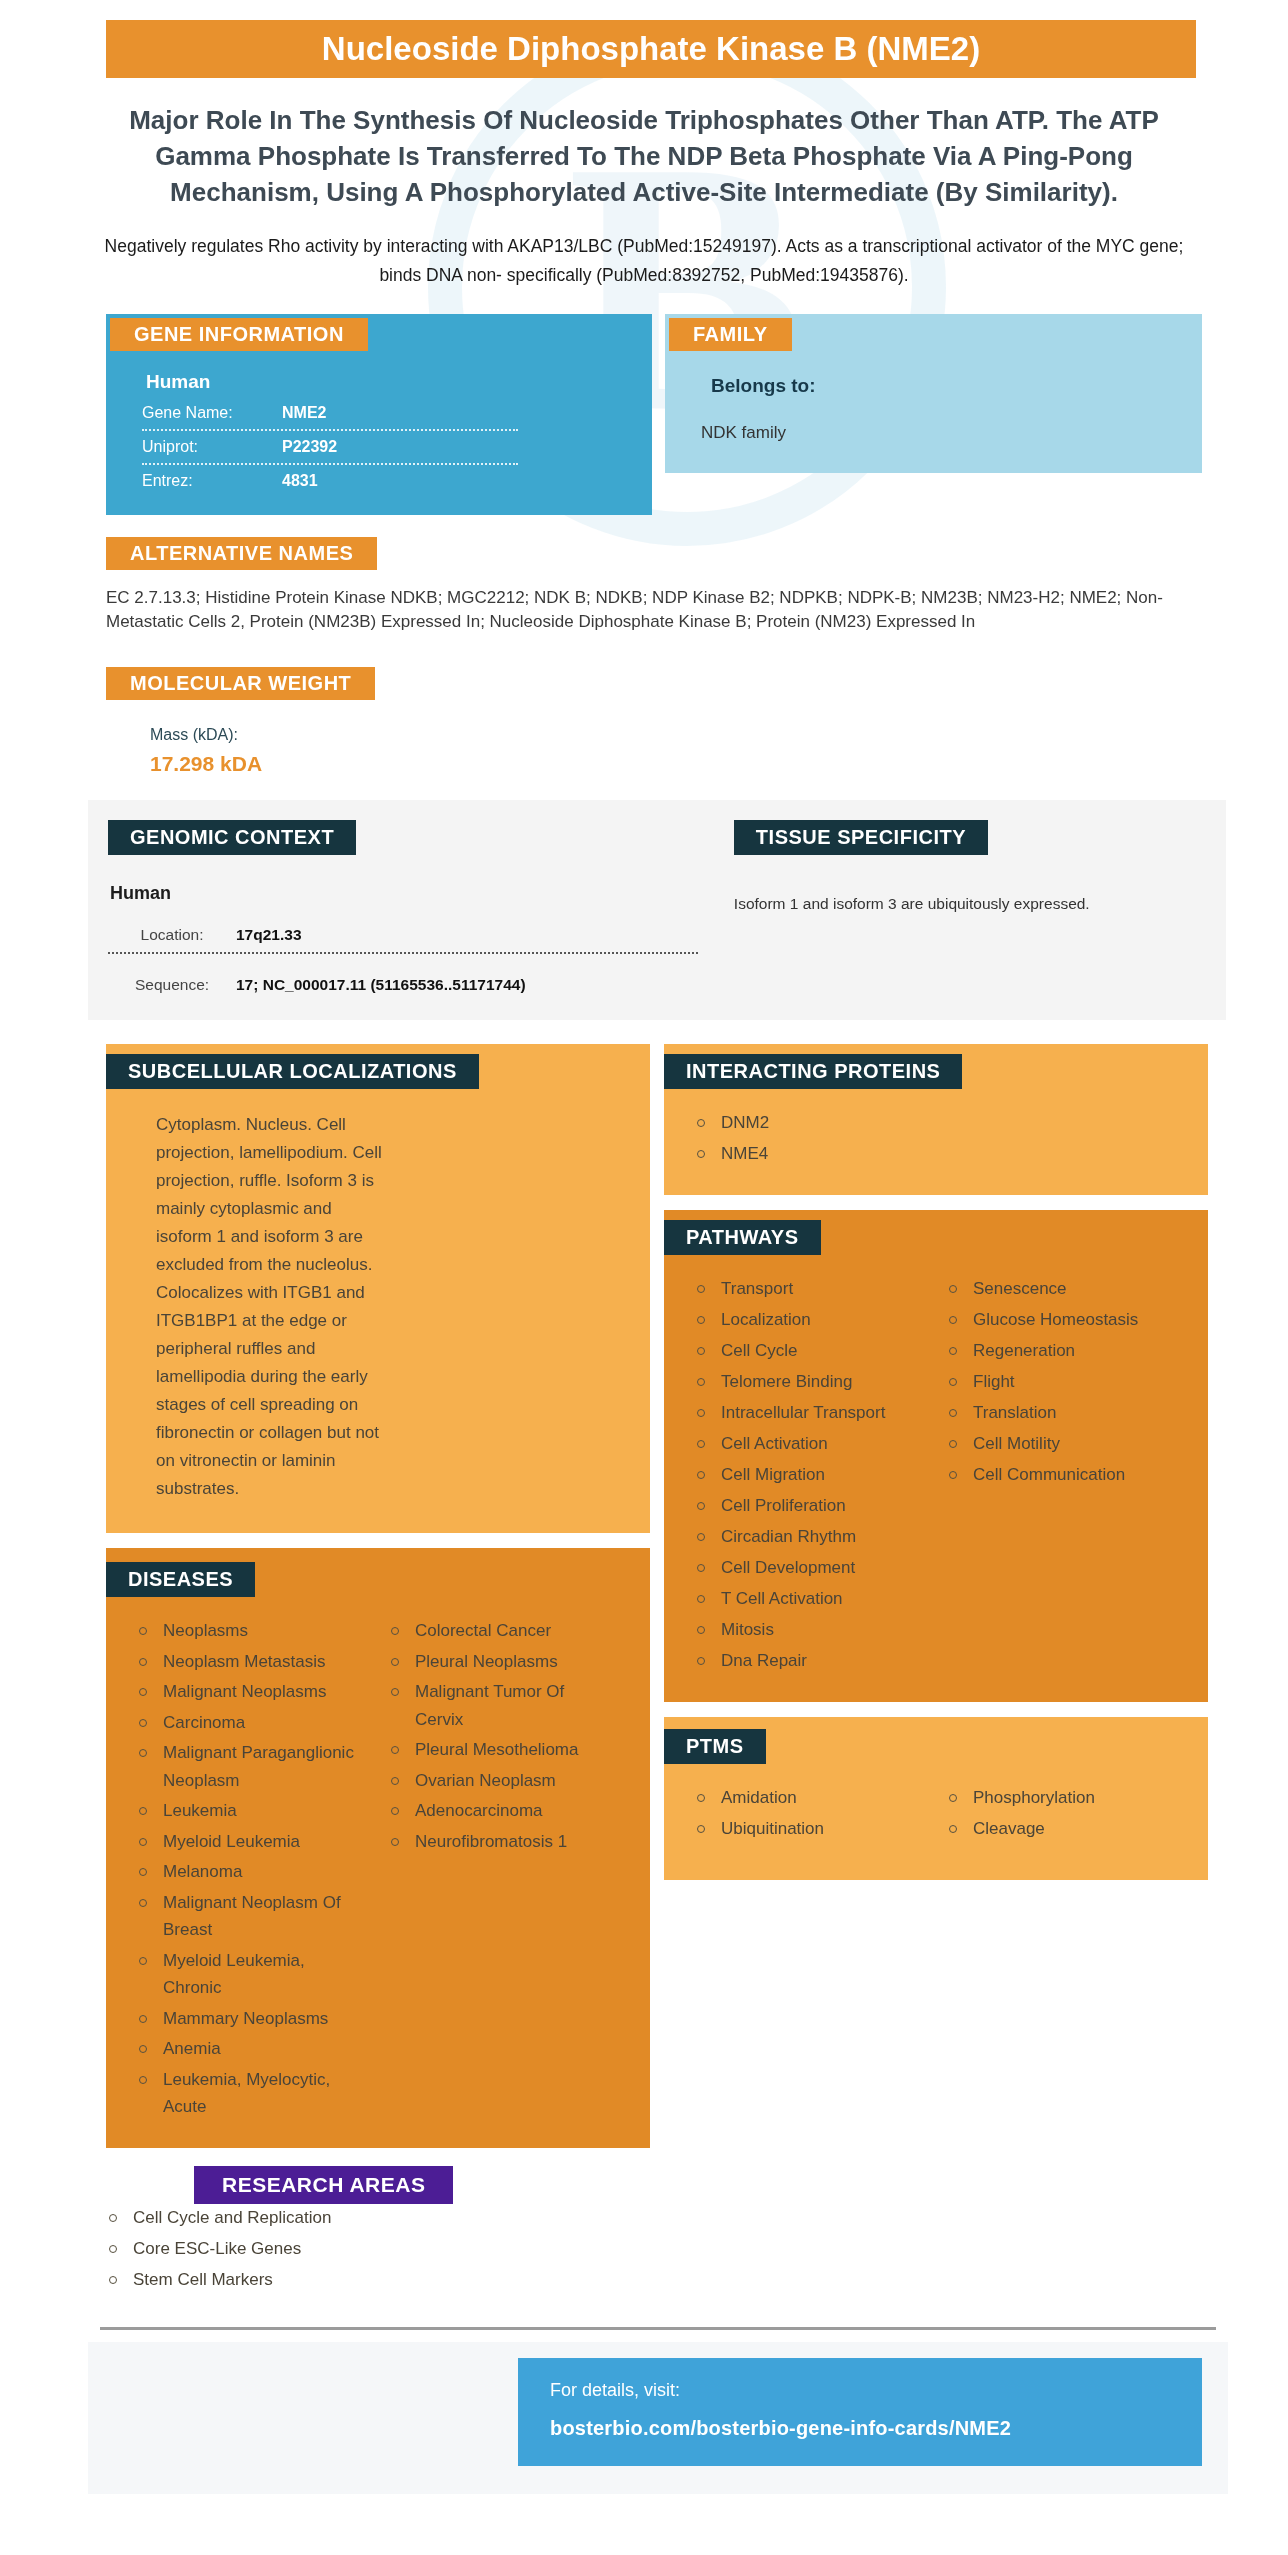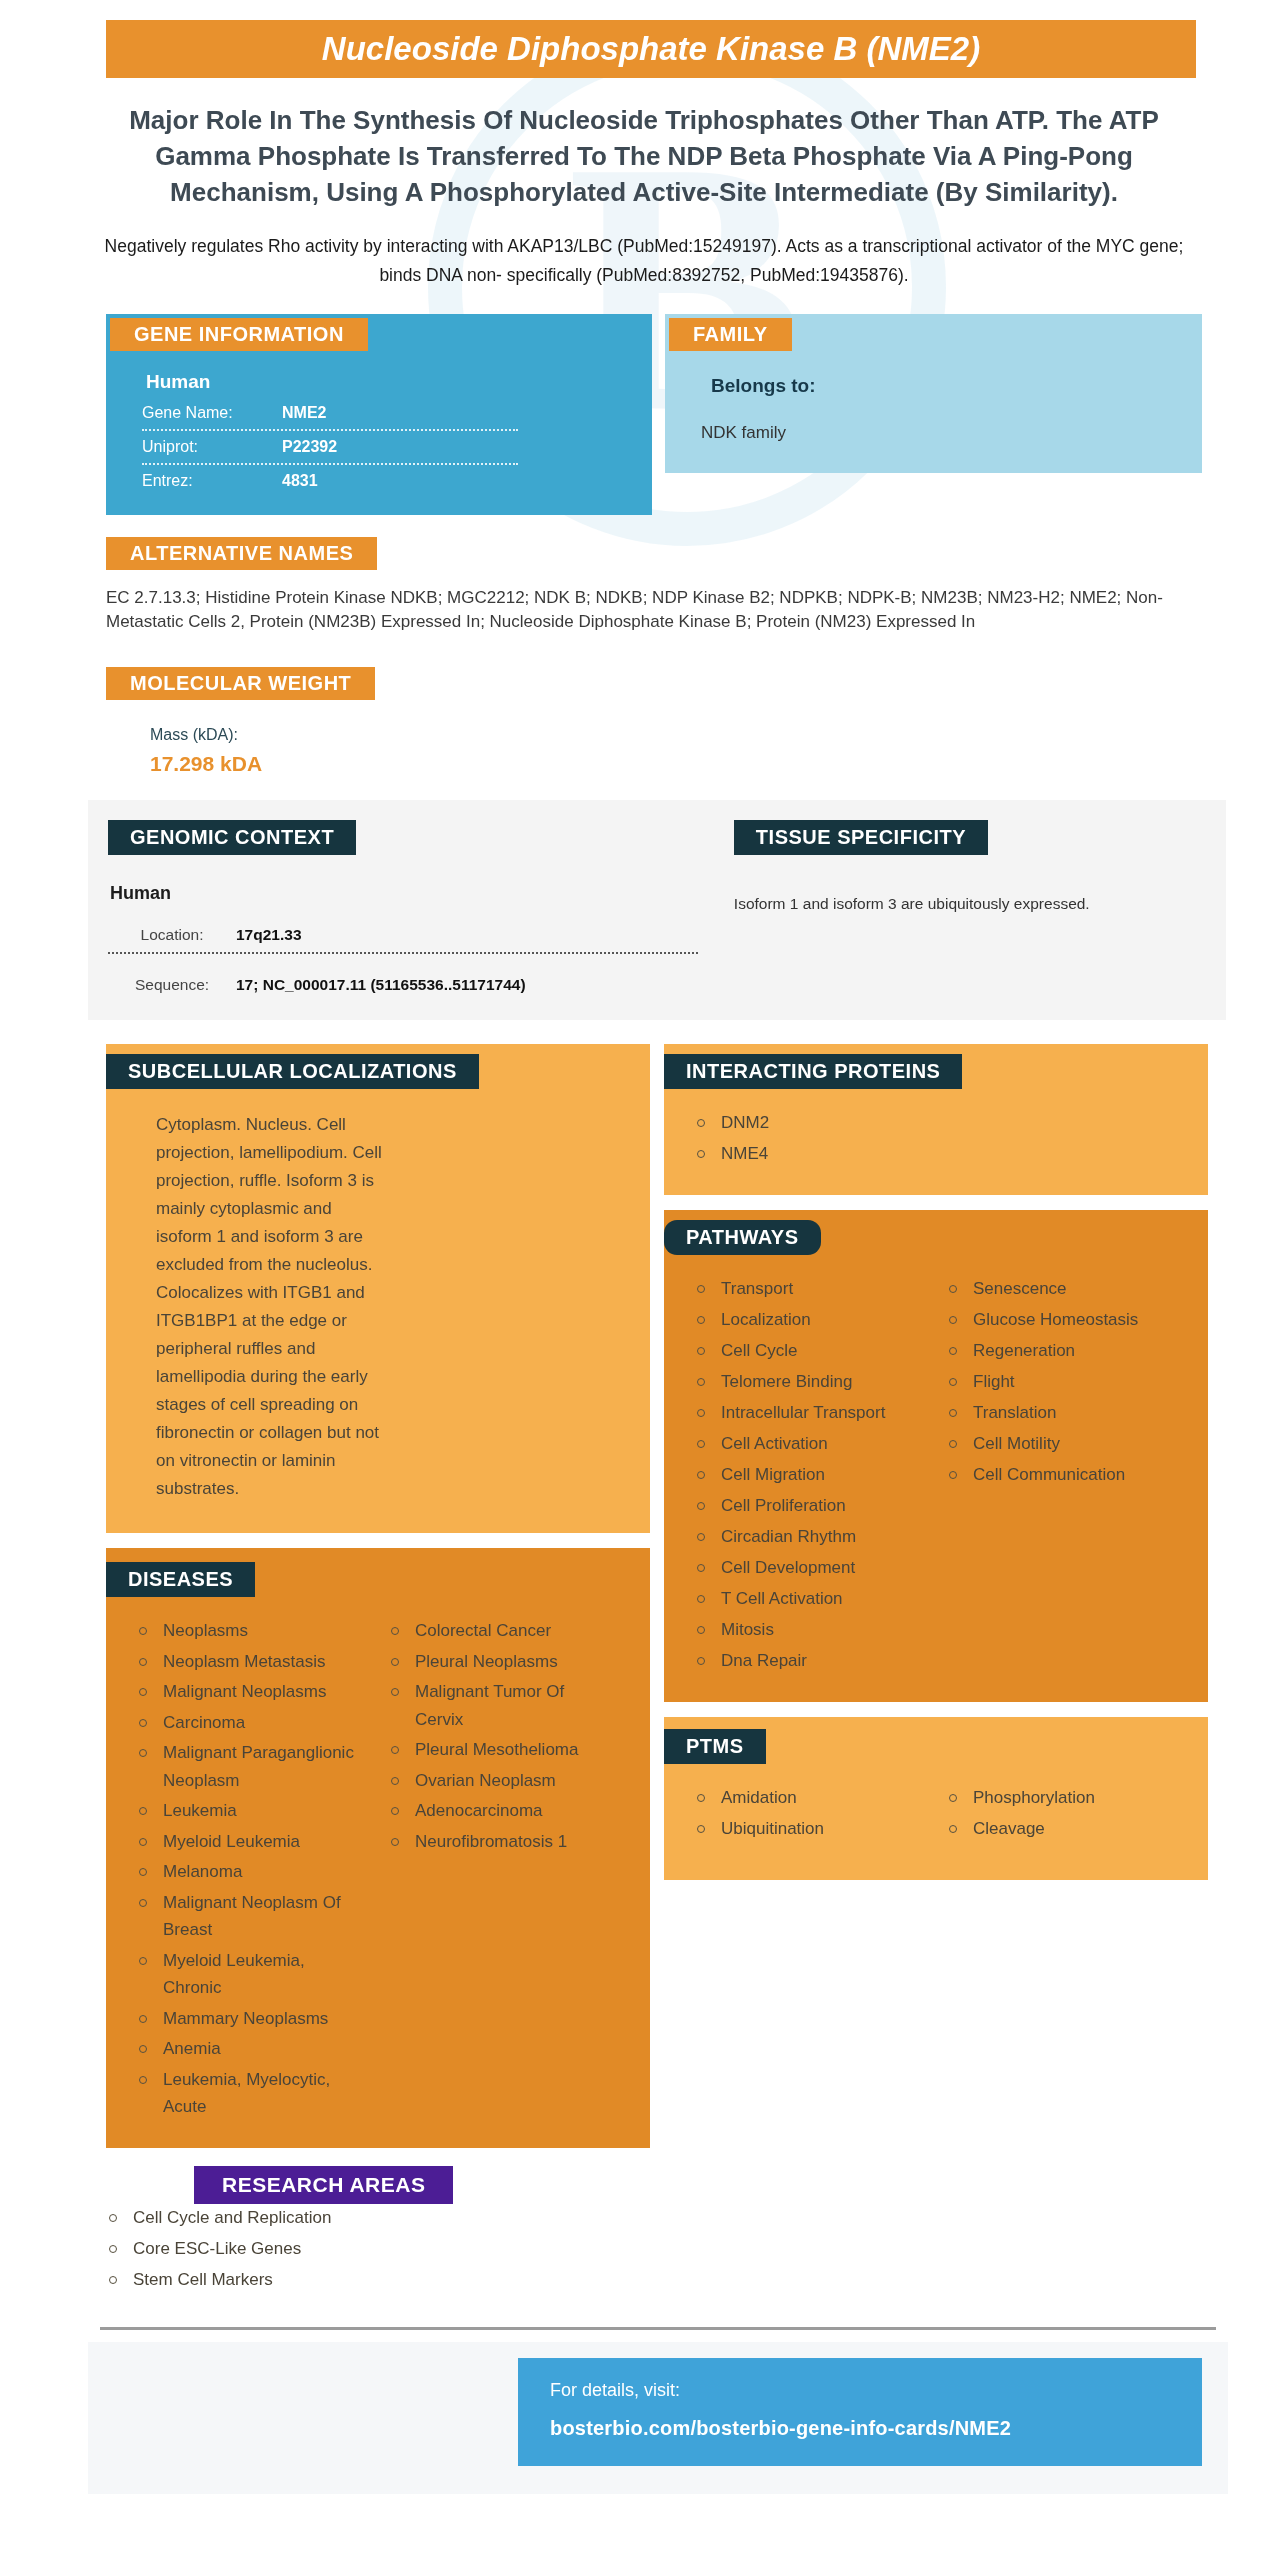--- a/index.html
+++ b/index.html
@@ -24,7 +24,7 @@
   .title-bar{
     margin:20px 92px 0 106px;height:58px;line-height:58px;
     background:#E8912D;color:#ffffff;text-align:center;
-    font-size:33px;font-weight:bold;font-style:italic;
+    font-size:33px;font-weight:bold;
   }
   .subtitle{
     margin:24px auto 0;width:1110px;text-align:center;

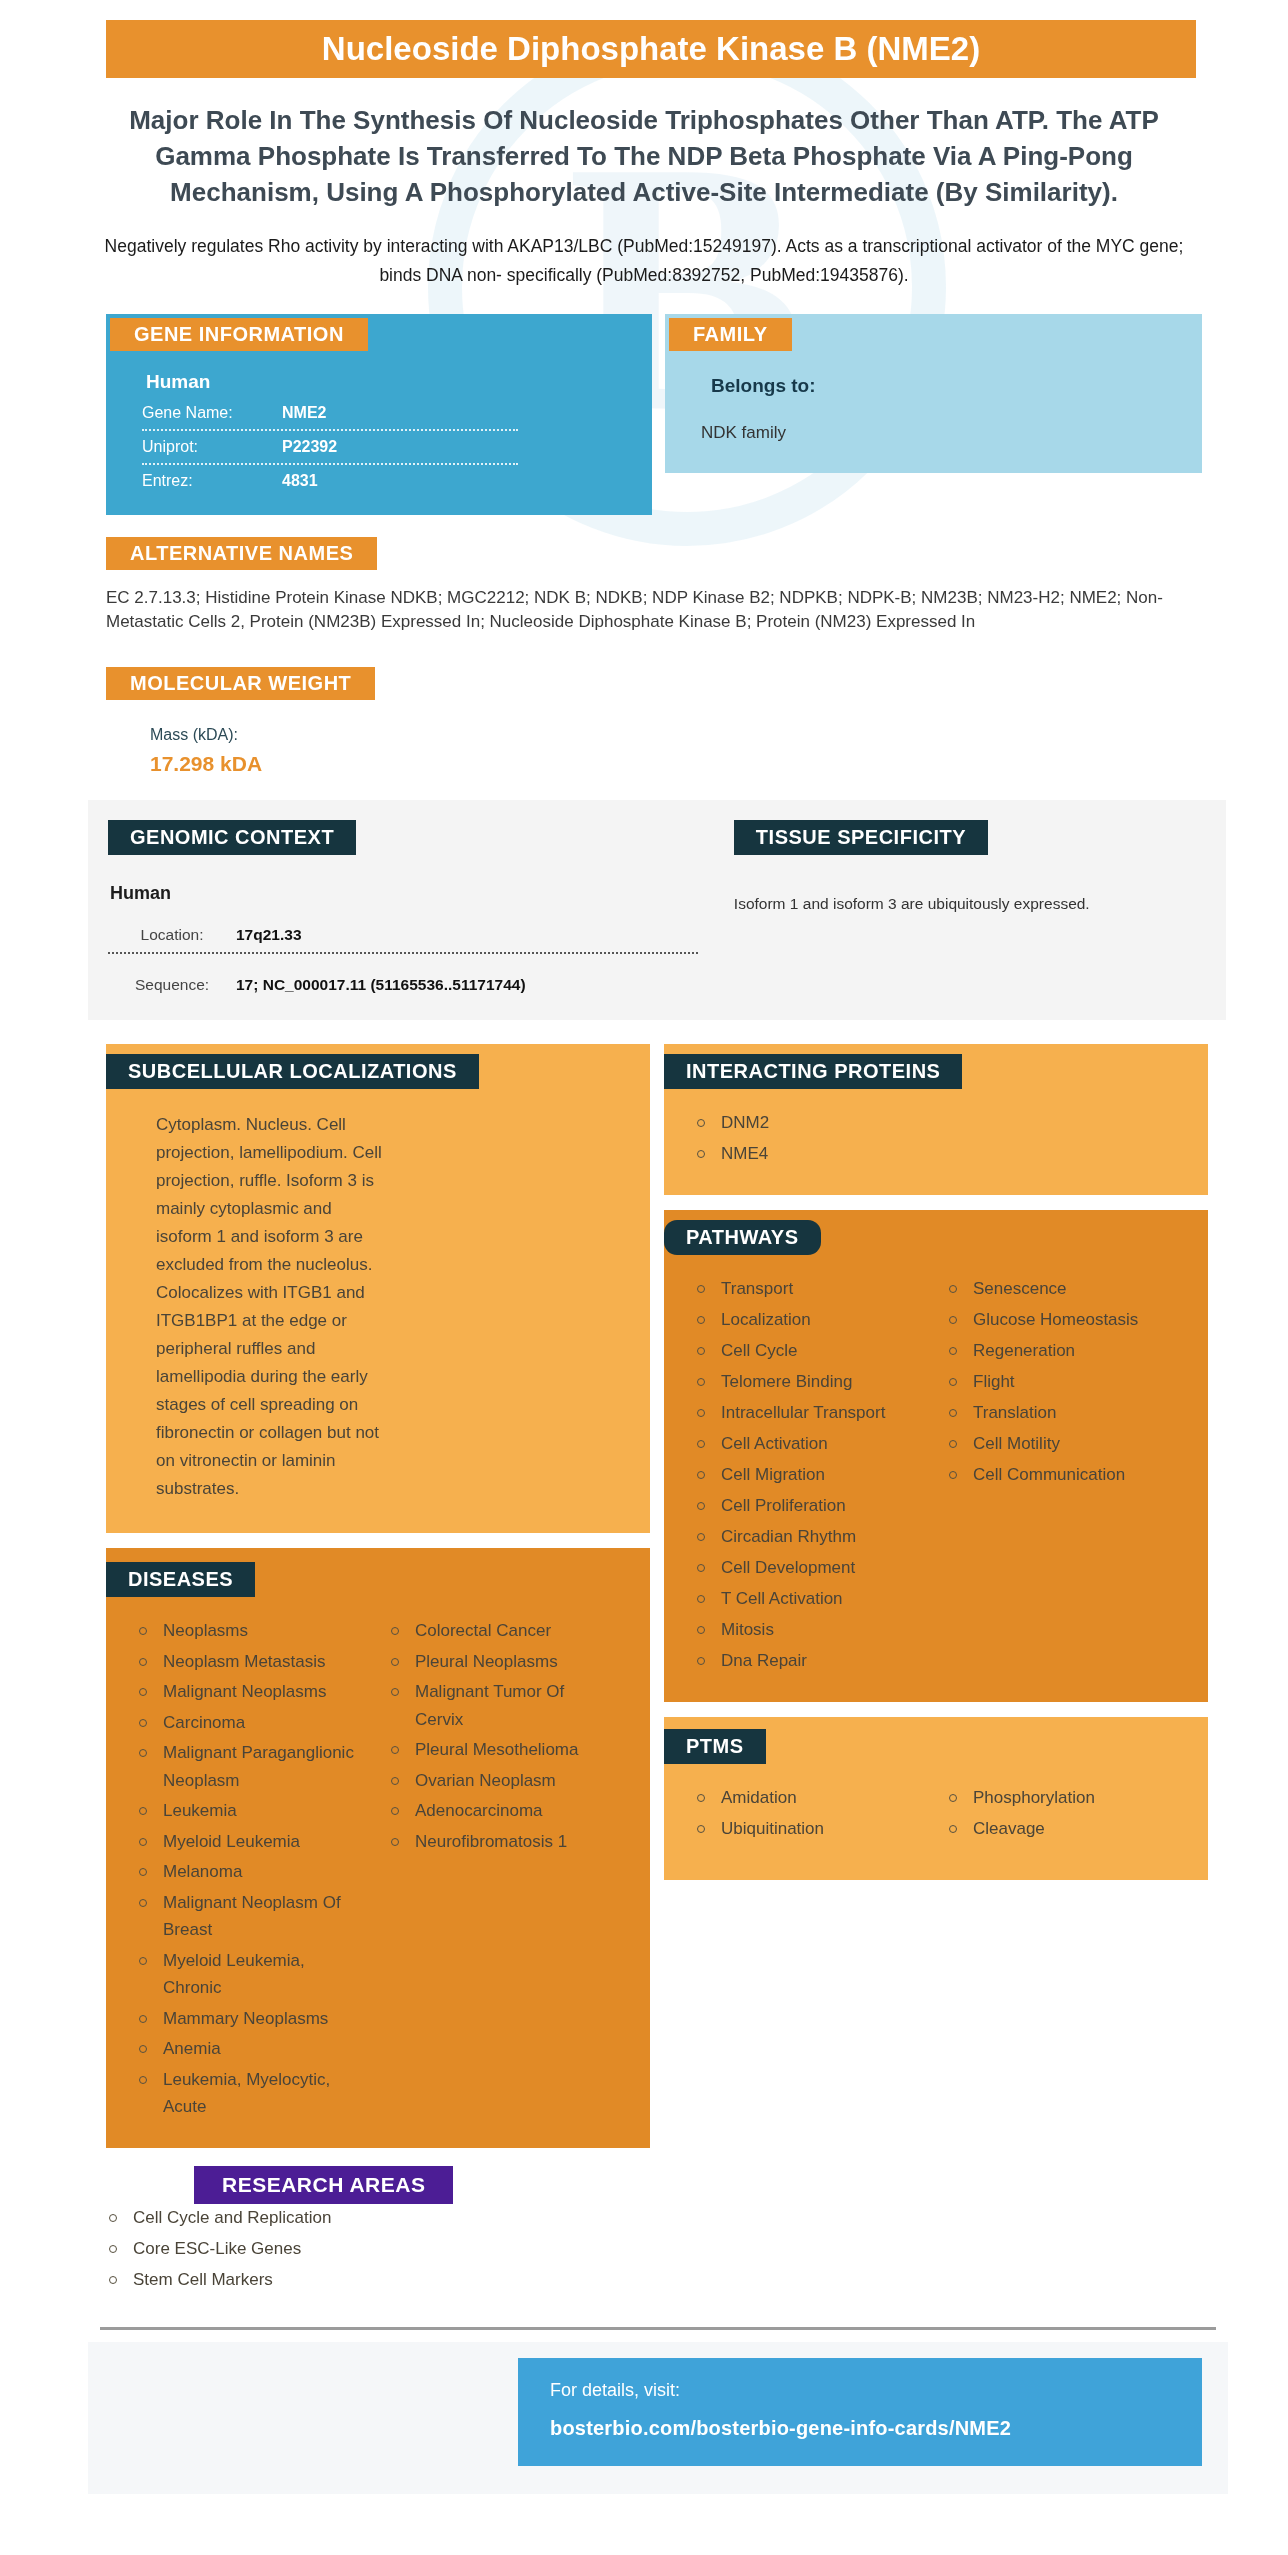--- a/index.html
+++ b/index.html
@@ -236,7 +236,7 @@
       </div>
 
       <div class="box box-dorange mt15">
-        <span class="tag-dark" style="border-radius:13px;">PATHWAYS</span>
+        <span class="tag-dark" style="">PATHWAYS</span>
         <div class="list-wrap two-col">
           <ul class="blist">
               <li>Transport</li>

